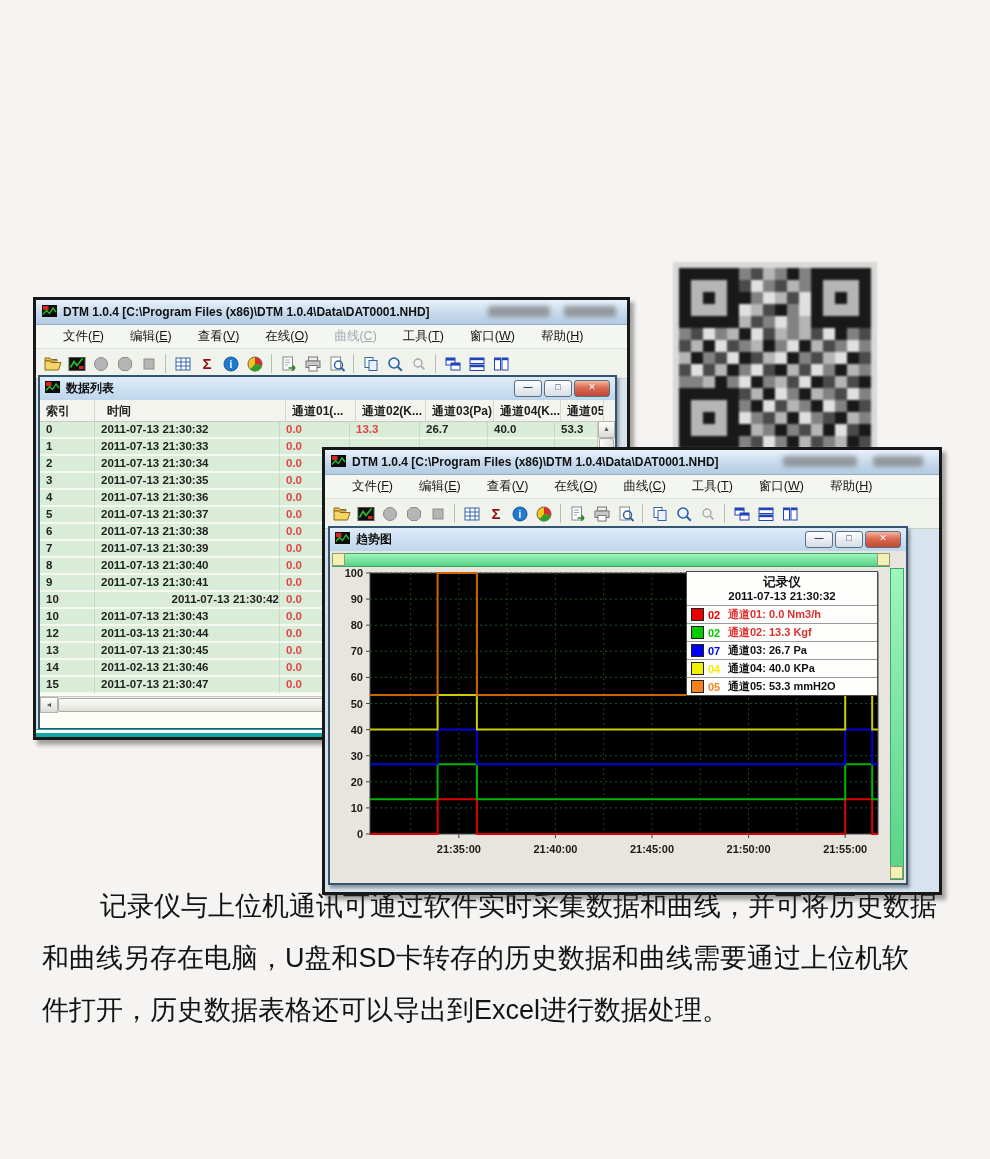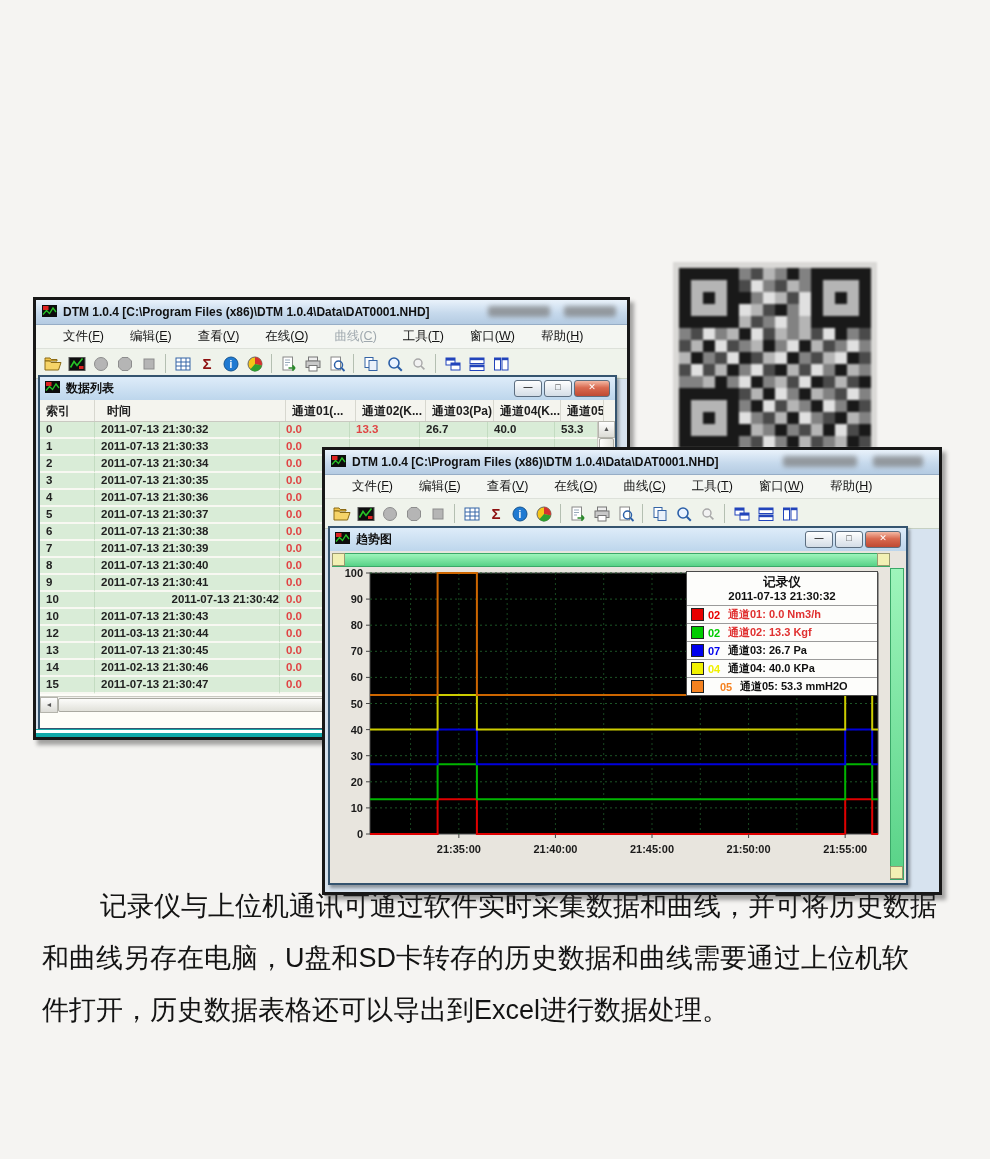--- a/index.html
+++ b/index.html
@@ -913,7 +913,7 @@
               </div>
               <div class="lrow">
                 <span class="lsw" style="background: rgb(245, 130, 32);"></span>
-                <span class="lnum" style="color: rgb(245, 130, 32); margin-left: 12px;">05</span>
+                <span class="lnum" style="color: rgb(245, 130, 32);">05</span>
                 <span class="ltxt">通道05: 53.3 mmH2O</span>
               </div>
             </div>

